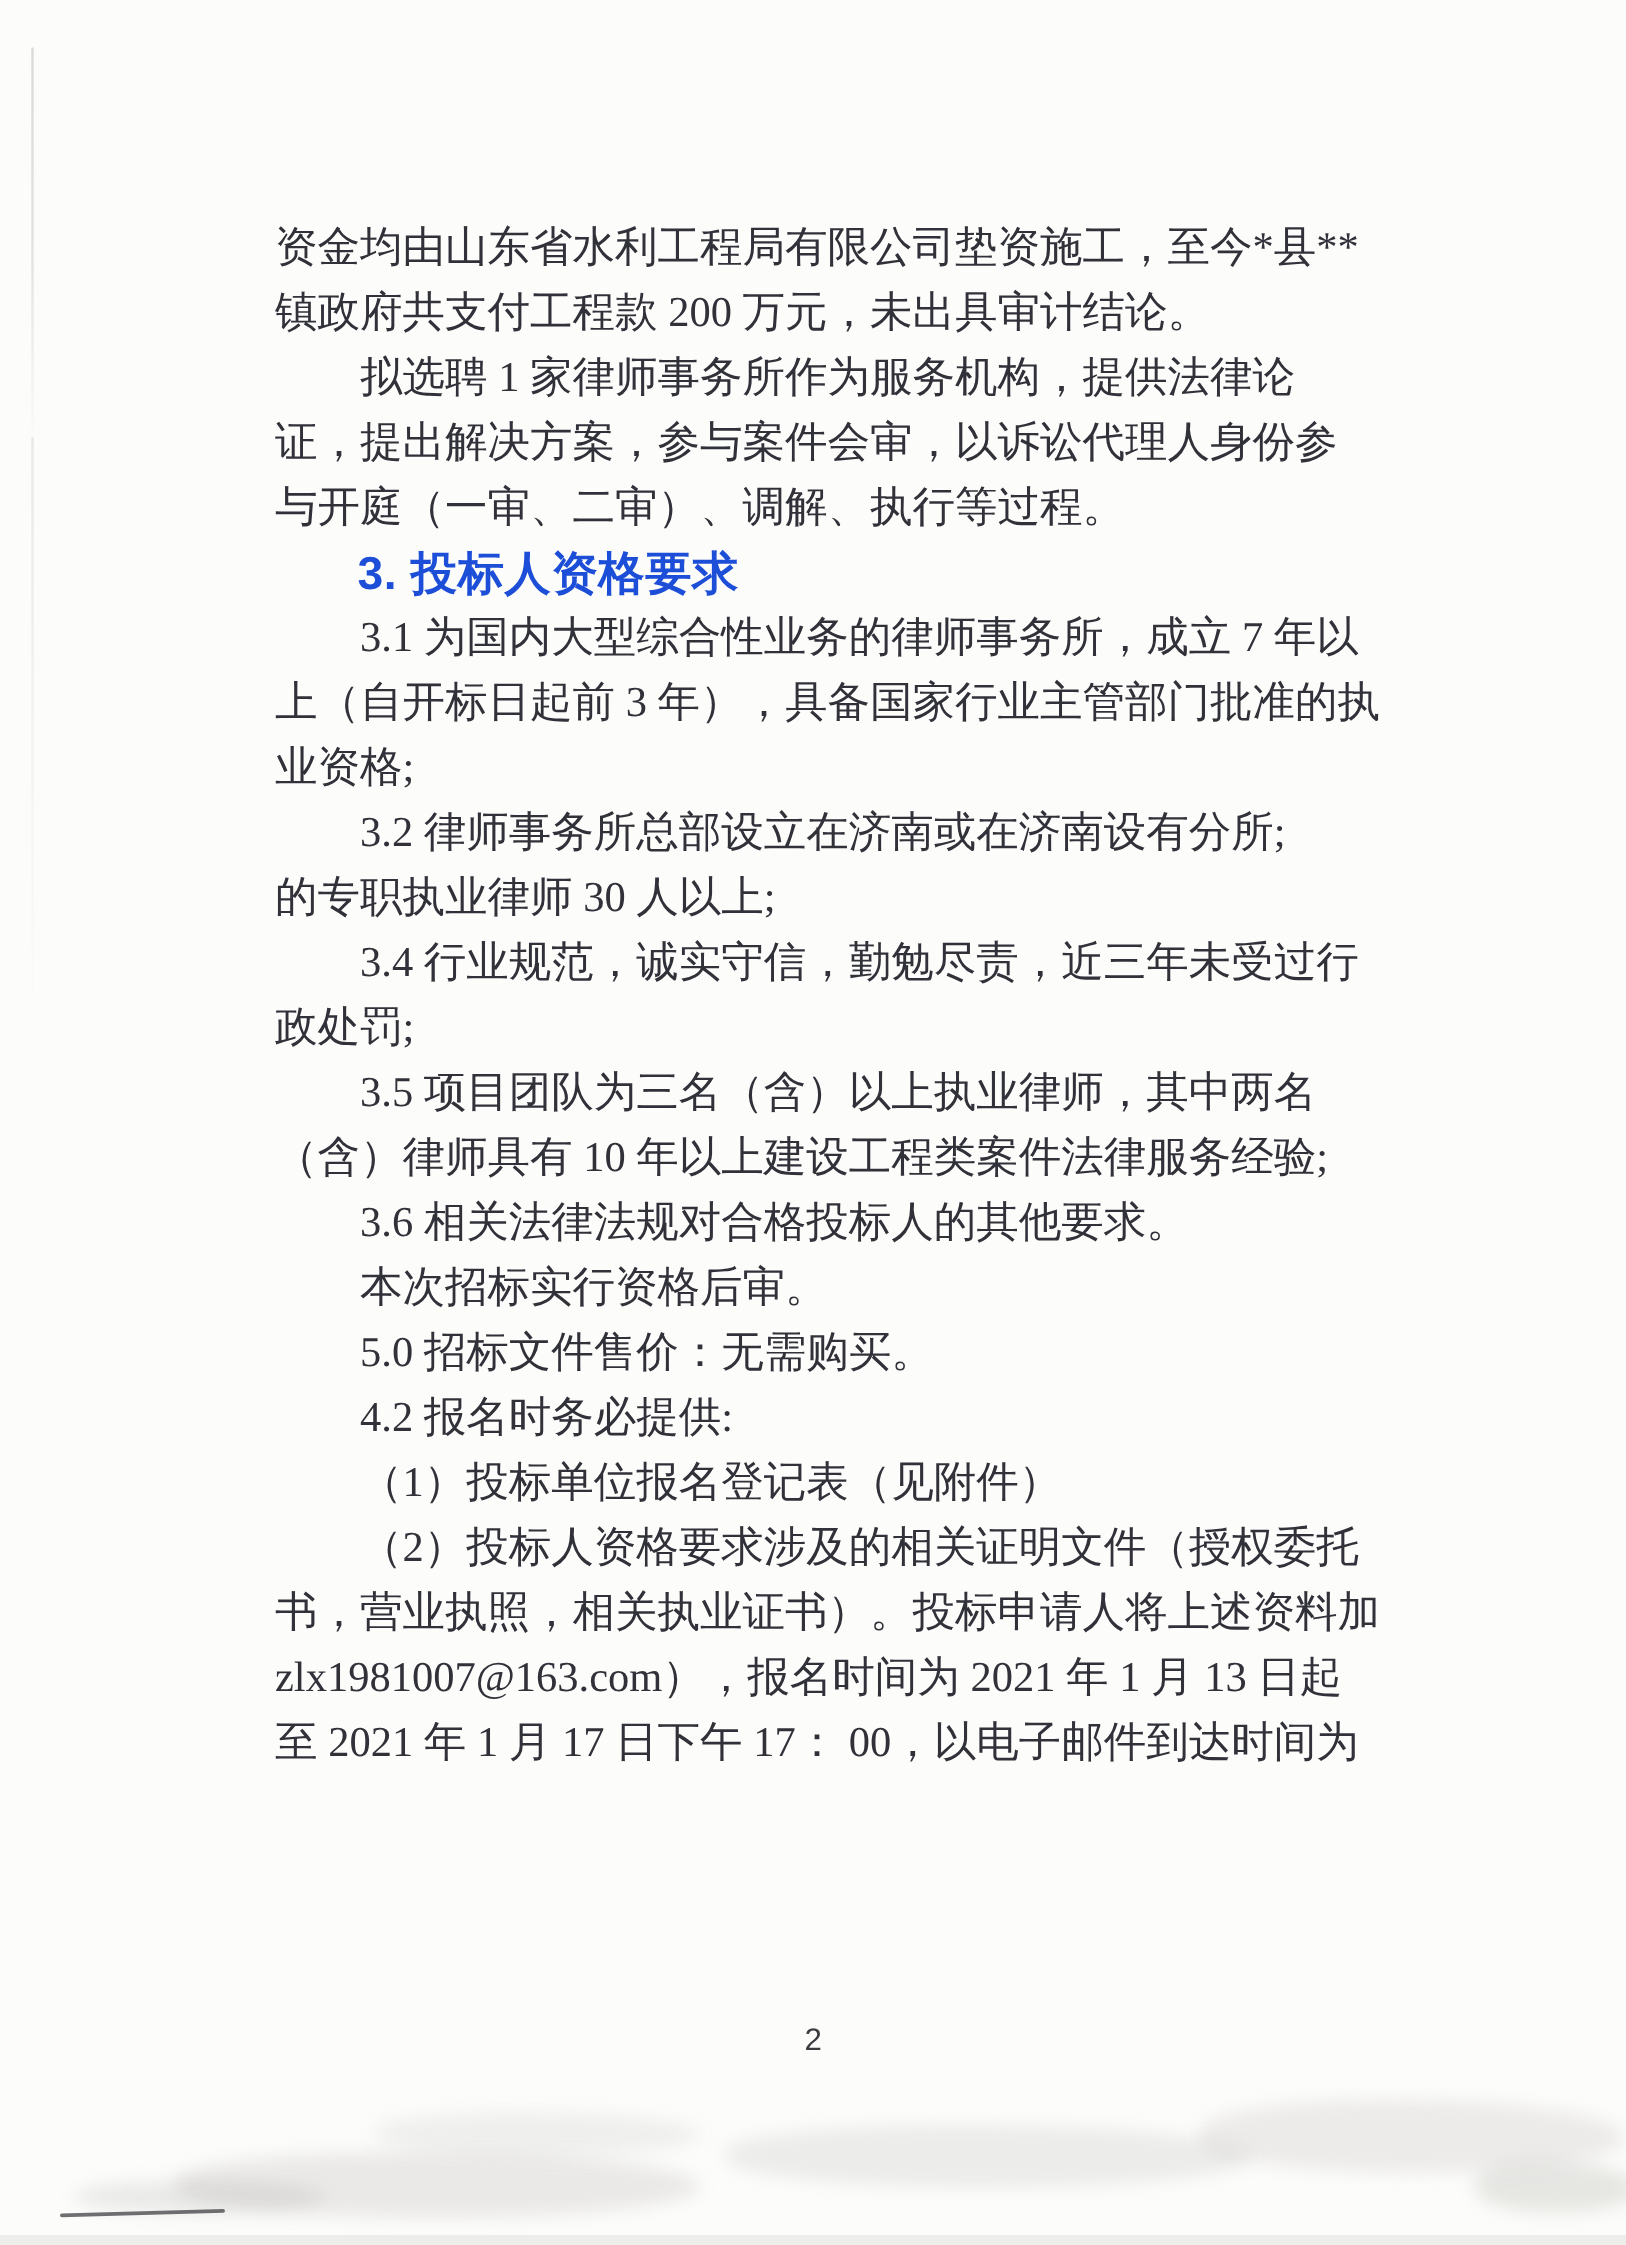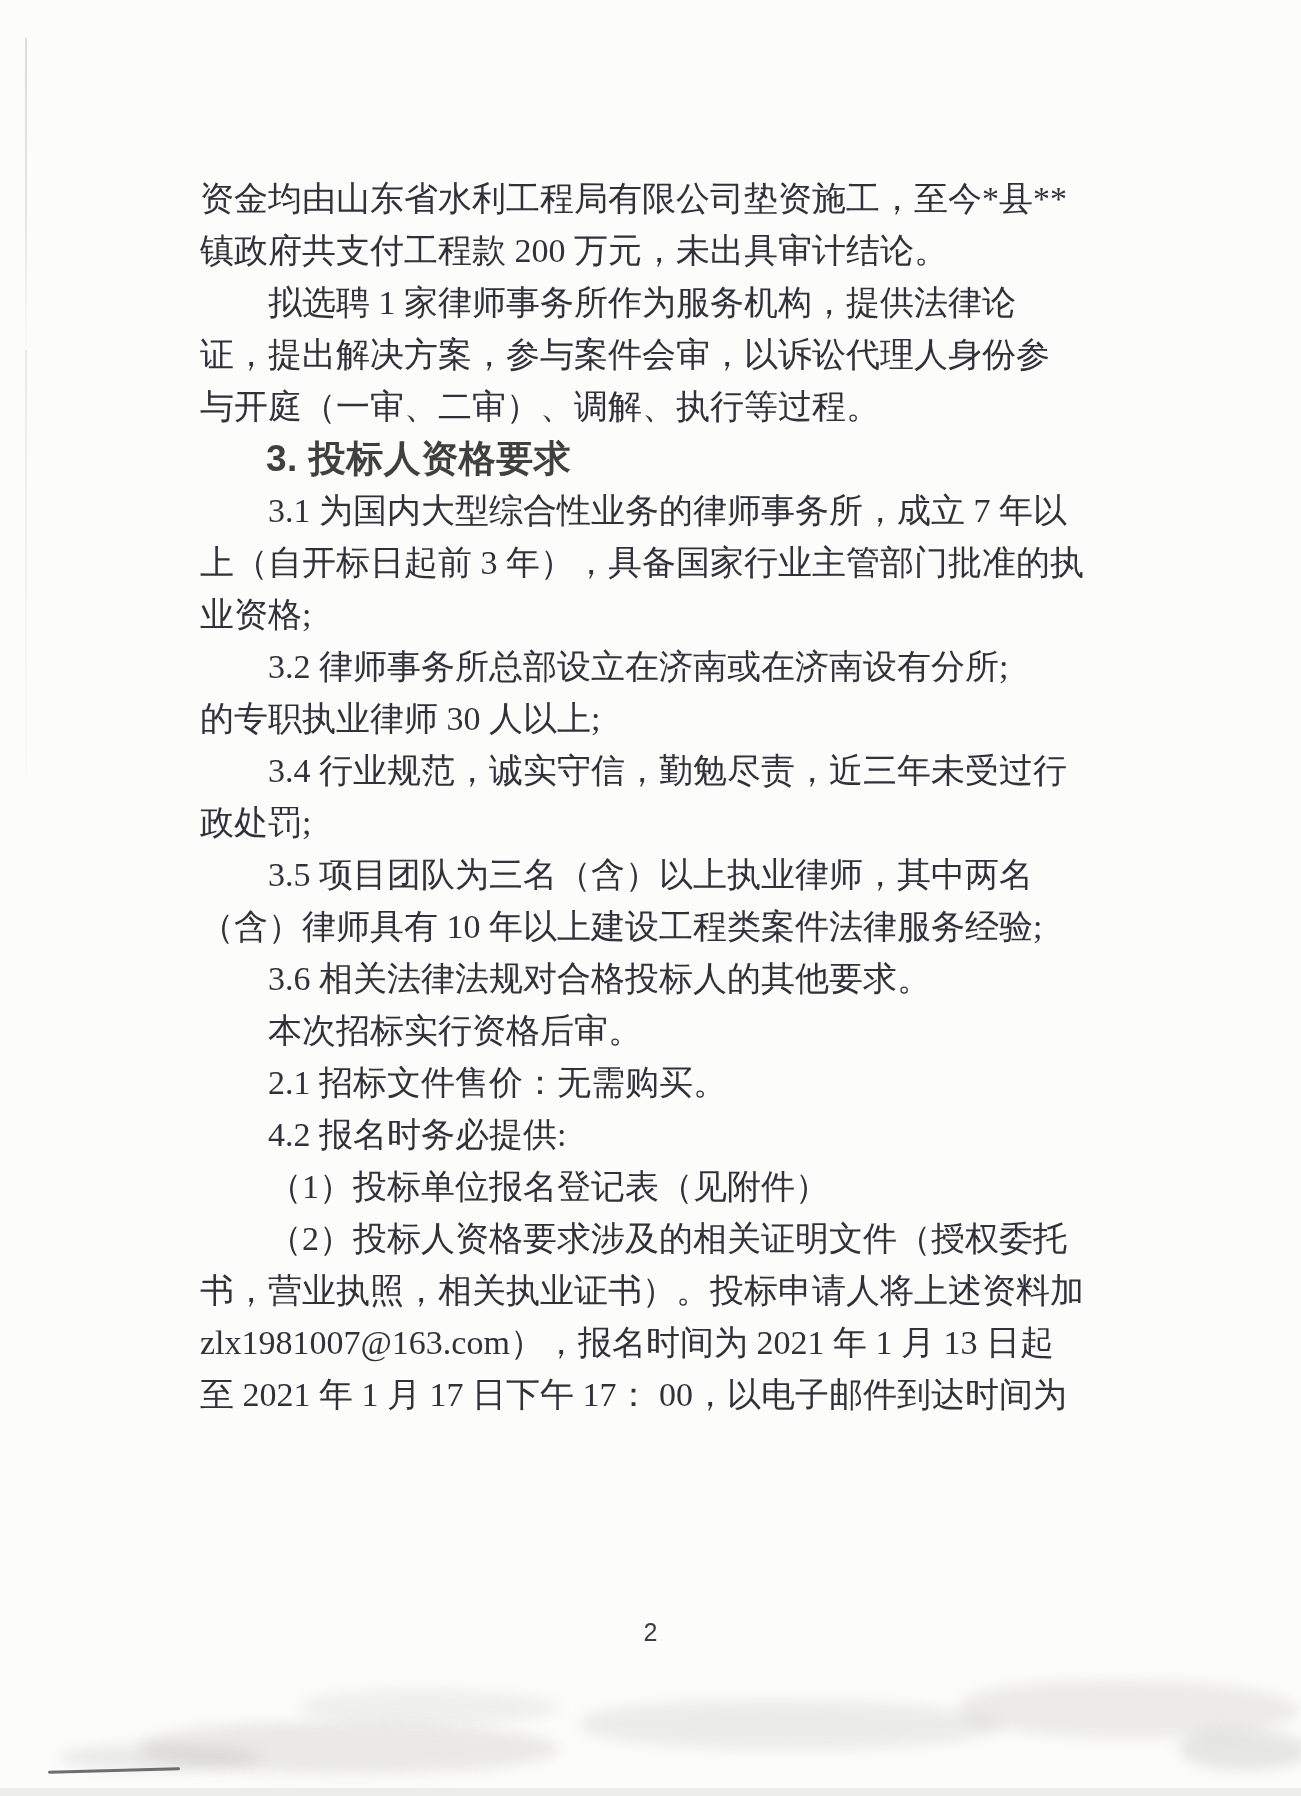--- a/index.html
+++ b/index.html
@@ -39,7 +39,7 @@
   }
   
   .content{
-    position:absolute;left:200px;top:173px;width:960px;
+    position:absolute;left:220px;top:173px;width:960px;
     color:#31313a;
     font-size:34px;
   }

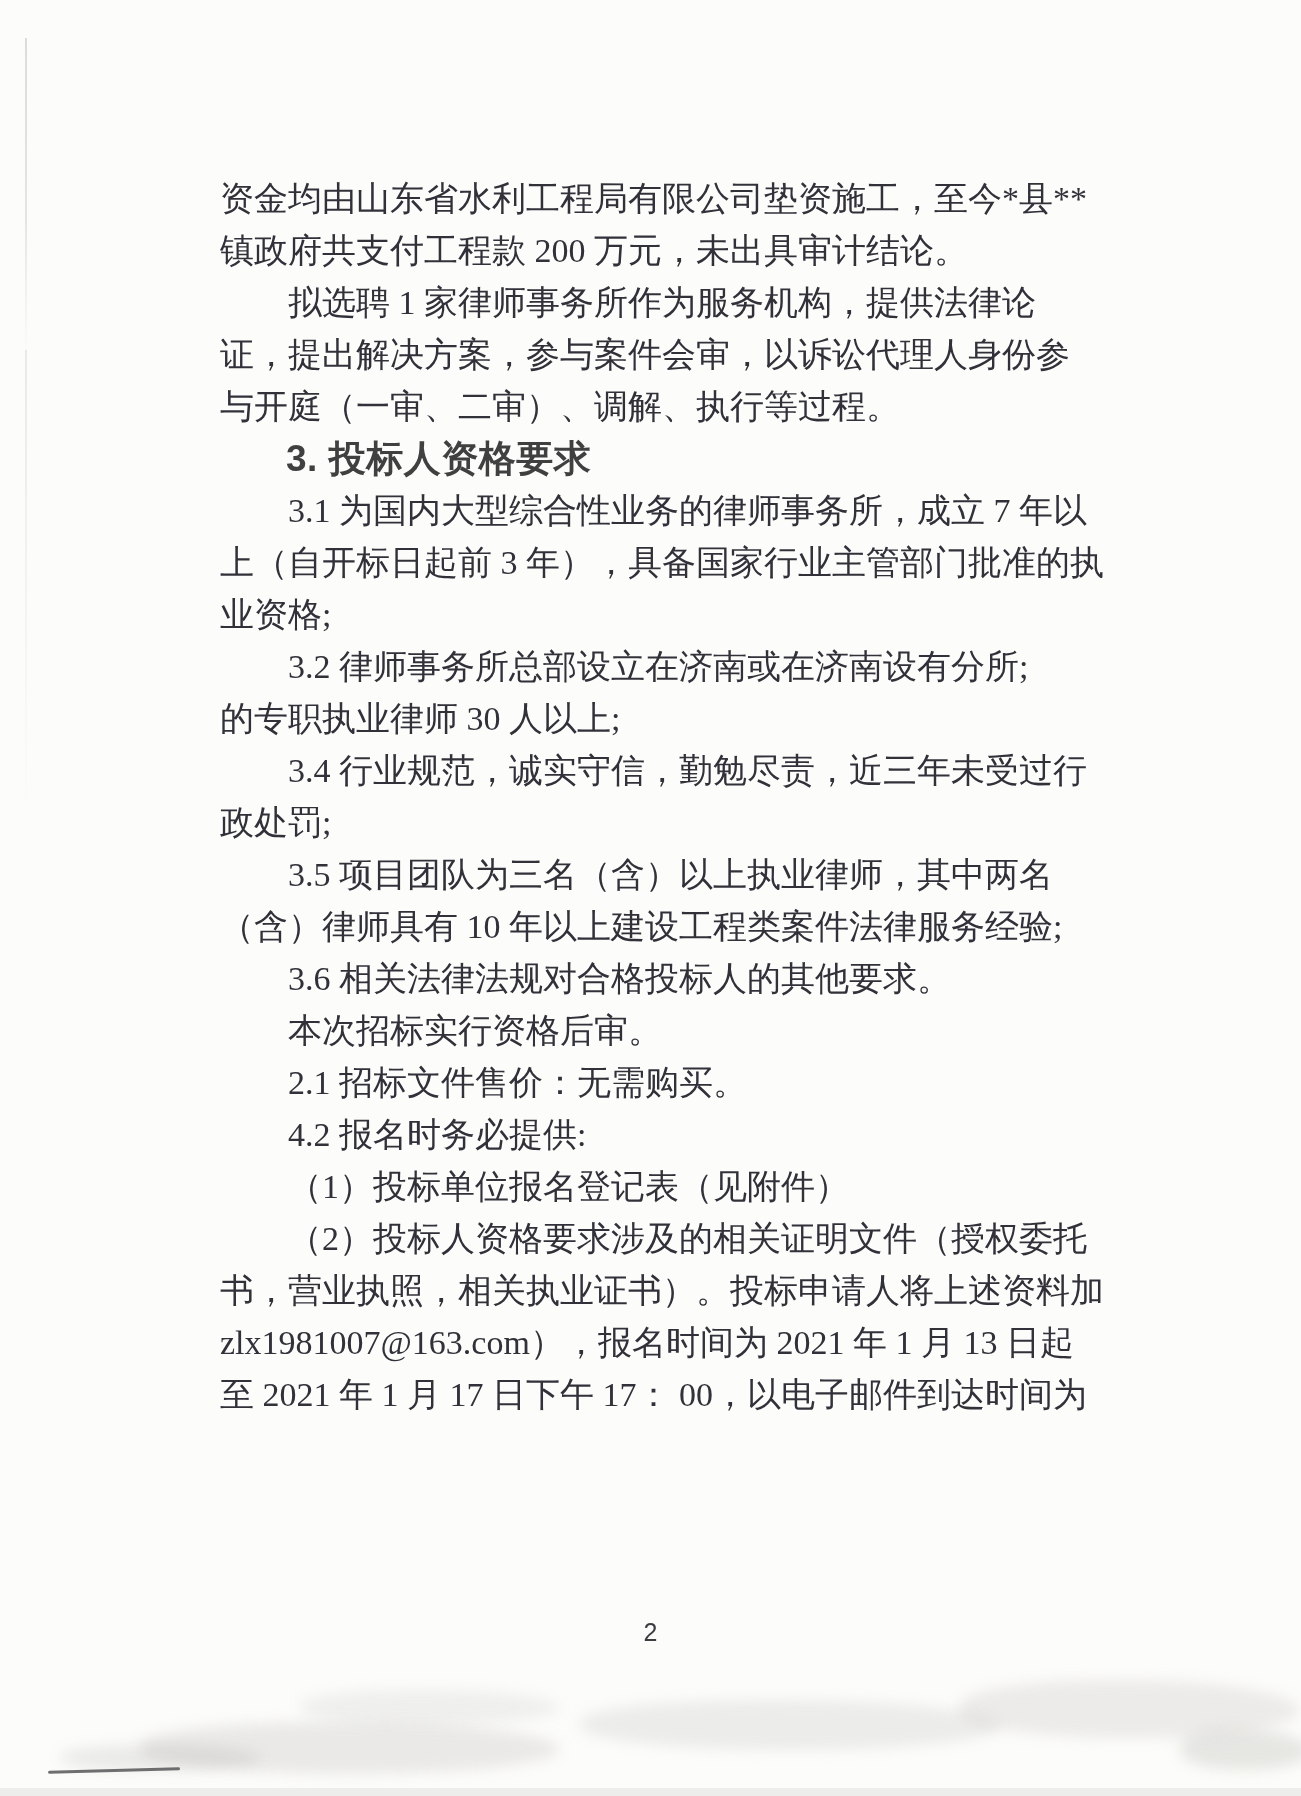--- a/index.html
+++ b/index.html
@@ -50,7 +50,7 @@
   .ln.h{
     padding-left:66px;
     font-family:"Liberation Sans","DejaVu Sans",sans-serif;
-    font-weight:bold;font-size:37px;color:#404040;
+    font-weight:bold;font-size:37px;color:#1d4ed8;
     letter-spacing:0.5px;
   }
   .page-number{

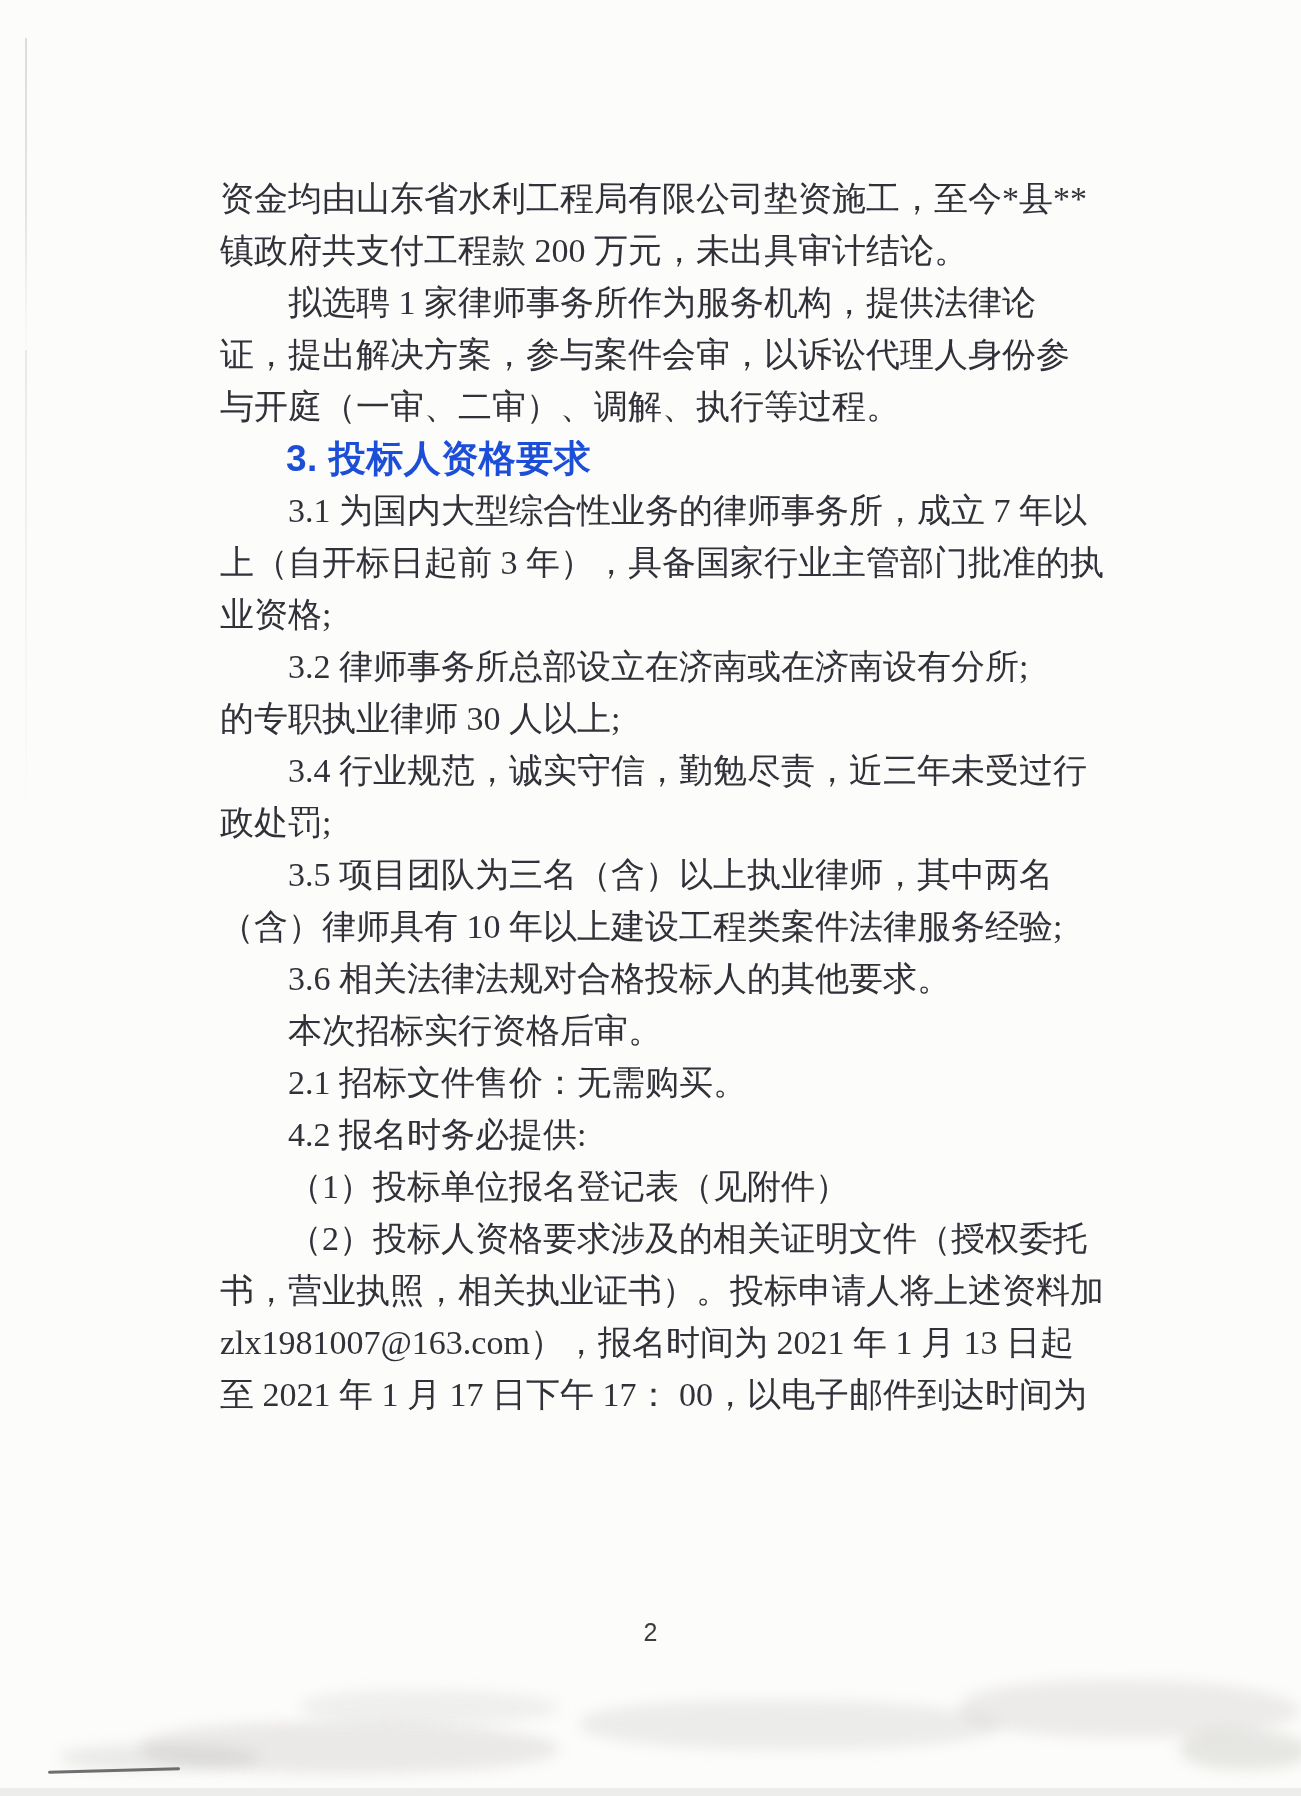--- a/index.html
+++ b/index.html
@@ -86,7 +86,7 @@
     <div class="ln">（含）律师具有 10 年以上建设工程类案件法律服务经验;</div>
     <div class="ln p">3.6 相关法律法规对合格投标人的其他要求。</div>
     <div class="ln p">本次招标实行资格后审。</div>
-    <div class="ln p">2.1 招标文件售价：无需购买。</div>
+    <div class="ln p">5.0 招标文件售价：无需购买。</div>
     <div class="ln p">4.2 报名时务必提供:</div>
     <div class="ln p">（1）投标单位报名登记表（见附件）</div>
     <div class="ln p">（2）投标人资格要求涉及的相关证明文件（授权委托</div>

